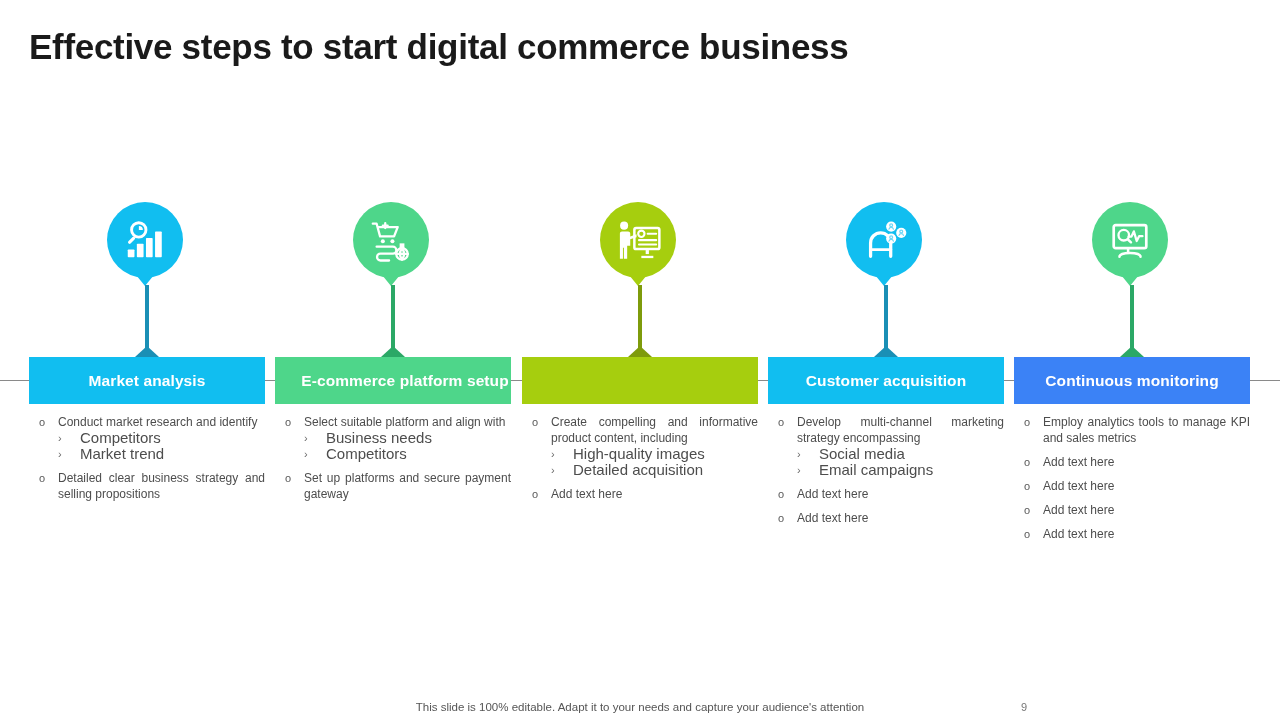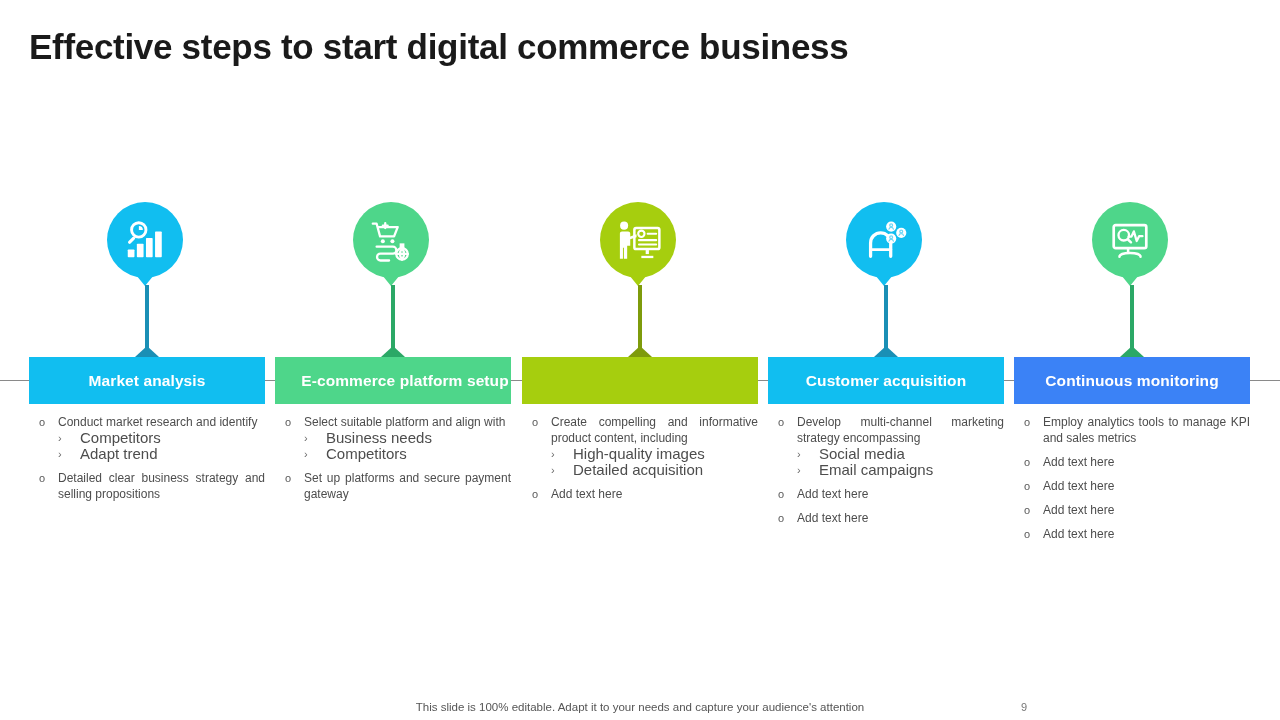--- a/index.html
+++ b/index.html
@@ -161,7 +161,7 @@
               </div>
               <div class="sub-row">
                 <span class="mark" style="margin-left: 19px;">›</span>
-                <span class="txt">Adapt trend</span>
+                <span class="txt">Market trend</span>
               </div>
             </div>
           </div>

